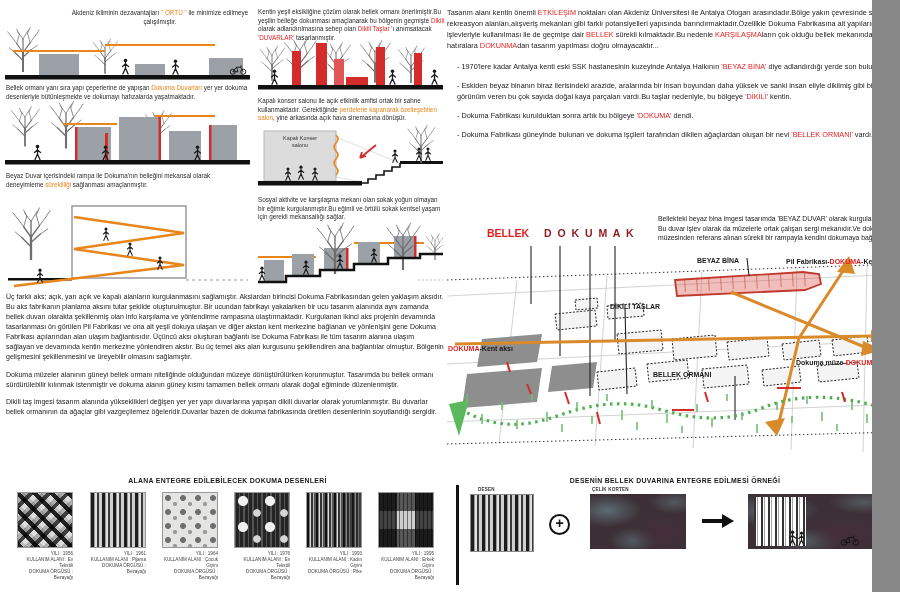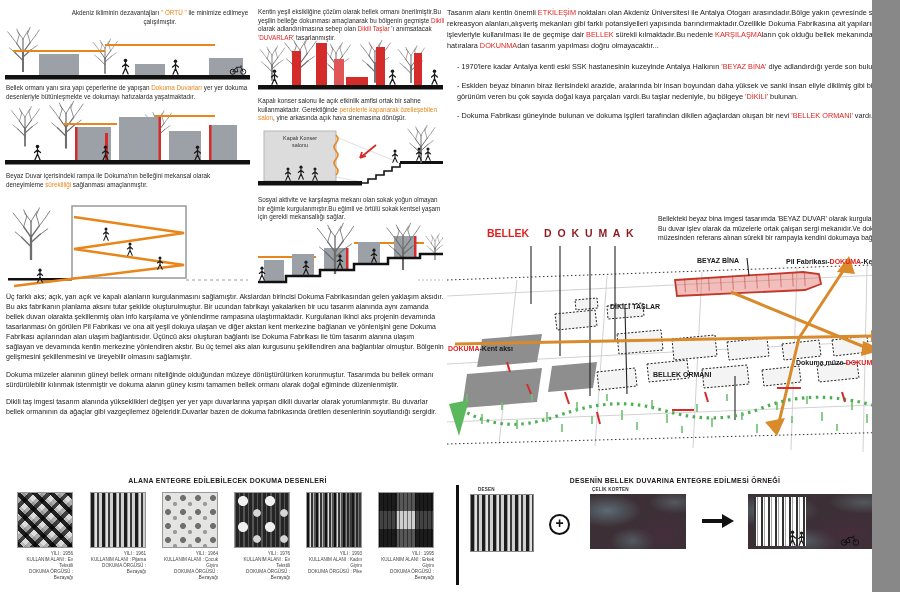--- a/index.html
+++ b/index.html
@@ -212,7 +212,7 @@
     <p><span>Tasarım alanı kentin önemli </span><span class="seg-red">ETKİLEŞİM</span><span> noktaları olan Akdeniz Üniversitesi ile Antalya Otogarı arasındadır.Bölge yakın çevresinde spor ve rekreasyon alanları,alışveriş mekanları gibi farklı potansiyelleri yapısında barındırmaktadır.Özellikle Dokuma Fabrikasına ait yapıların yeni işlevleriyle kullanılması ile de geçmişe dair </span><span class="seg-red">BELLEK</span><span> sürekli kılmaktadır.Bu nedenle </span><span class="seg-red">KARŞILAŞMA</span><span>ların çok olduğu bellek mekanında hatıralara </span><span class="seg-red">DOKUNMA</span><span>dan tasarım yapılması doğru olmayacaktır...</span></p>
     <div class="bullets" style="margin-top:10px;padding-left:4px">
       <p><span>- 1970'lere kadar Antalya kenti eski SSK hastanesinin kuzeyinde Antalya Halkının </span><span class="seg-red">'BEYAZ BİNA'</span><span> diye adlandırdığı yerde son bulurdu.</span></p>
-      <p><span>- Eskiden beyaz binanın biraz ilerisindeki arazide, aralarında bir insan  boyundan  daha yüksek ve sanki insan eliyle dikilmiş gibi bir görünüm veren bu çok sayıda doğal kaya parçaları vardı.Bu taşlar nedeniyle, bu bölgeye </span><span class="seg-red">'DİKİLİ'</span><span> bulunan.</span></p>
+      <p><span>- Eskiden beyaz binanın biraz ilerisindeki arazide, aralarında bir insan  boyundan  daha yüksek ve sanki insan eliyle dikilmiş gibi bir görünüm veren bu çok sayıda doğal kaya parçaları vardı.Bu taşlar nedeniyle, bu bölgeye </span><span class="seg-red">'DİKİLİ'</span><span> kentin.</span></p>
       <p><span>- Dokuma Fabrikası güneyinde bulunan ve dokuma işçileri tarafından dikilen ağaçlardan oluşan bir nevi </span><span class="seg-red">'BELLEK ORMANI'</span><span> vardı.</span></p>
     </div>
   </div>

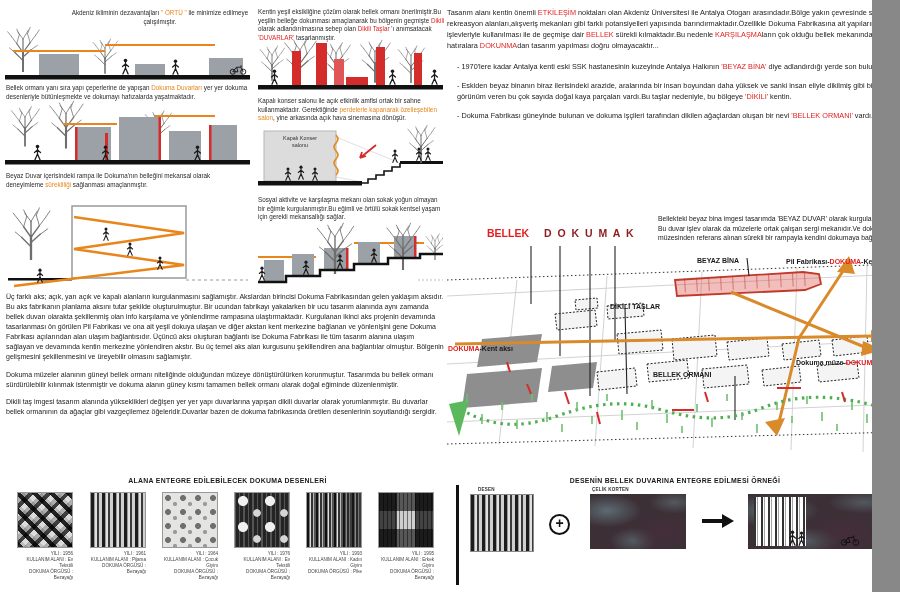--- a/index.html
+++ b/index.html
@@ -213,6 +213,7 @@
     <div class="bullets" style="margin-top:10px;padding-left:4px">
       <p><span>- 1970'lere kadar Antalya kenti eski SSK hastanesinin kuzeyinde Antalya Halkının </span><span class="seg-red">'BEYAZ BİNA'</span><span> diye adlandırdığı yerde son bulurdu.</span></p>
       <p><span>- Eskiden beyaz binanın biraz ilerisindeki arazide, aralarında bir insan  boyundan  daha yüksek ve sanki insan eliyle dikilmiş gibi bir görünüm veren bu çok sayıda doğal kaya parçaları vardı.Bu taşlar nedeniyle, bu bölgeye </span><span class="seg-red">'DİKİLİ'</span><span> kentin.</span></p>
+      <p><span>- Dokuma Fabrikası kurulduktan sonra artık bu bölgeye </span><span class="seg-red">'DOKUMA'</span><span>  dendi.</span></p>
       <p><span>- Dokuma Fabrikası güneyinde bulunan ve dokuma işçileri tarafından dikilen ağaçlardan oluşan bir nevi </span><span class="seg-red">'BELLEK ORMANI'</span><span> vardı.</span></p>
     </div>
   </div>

